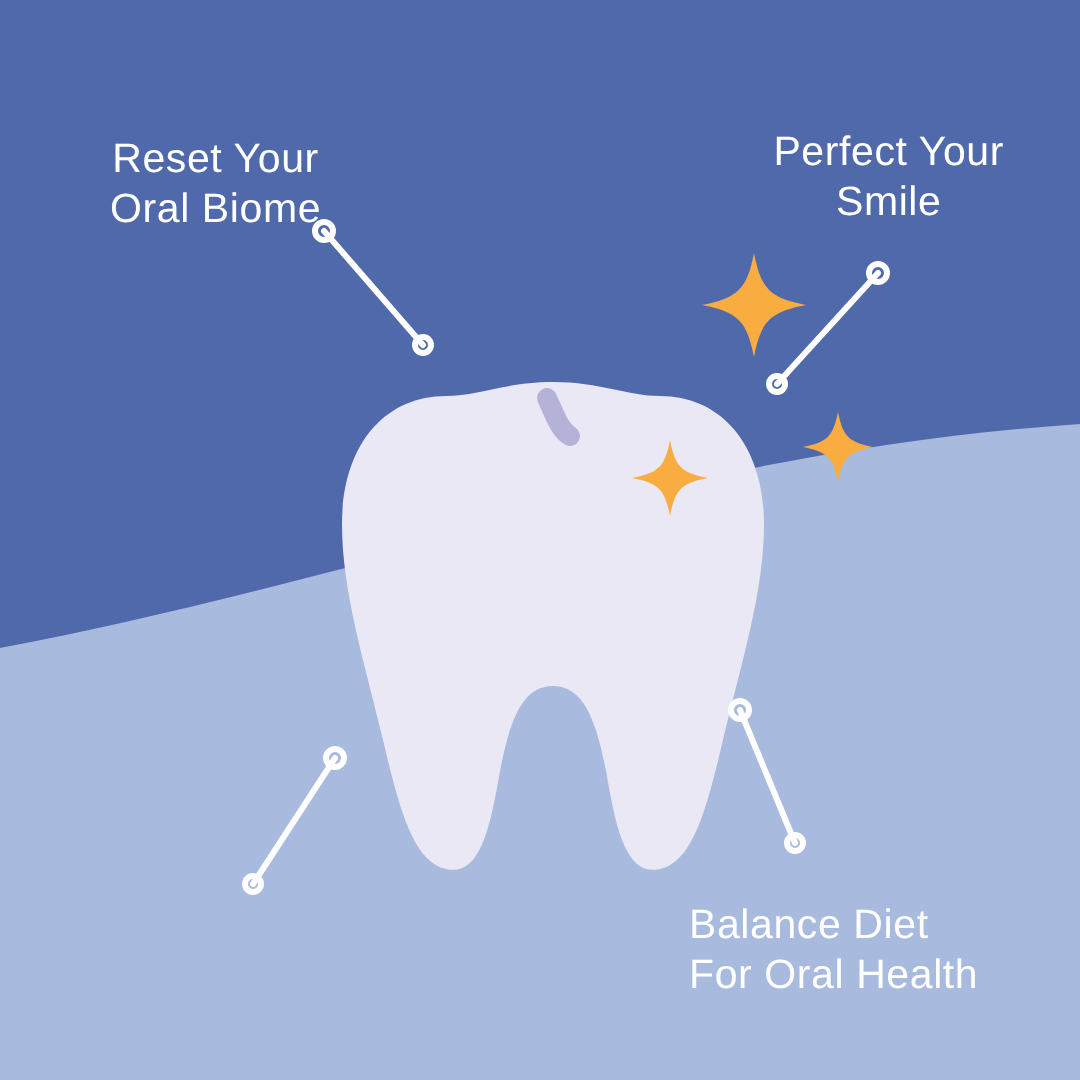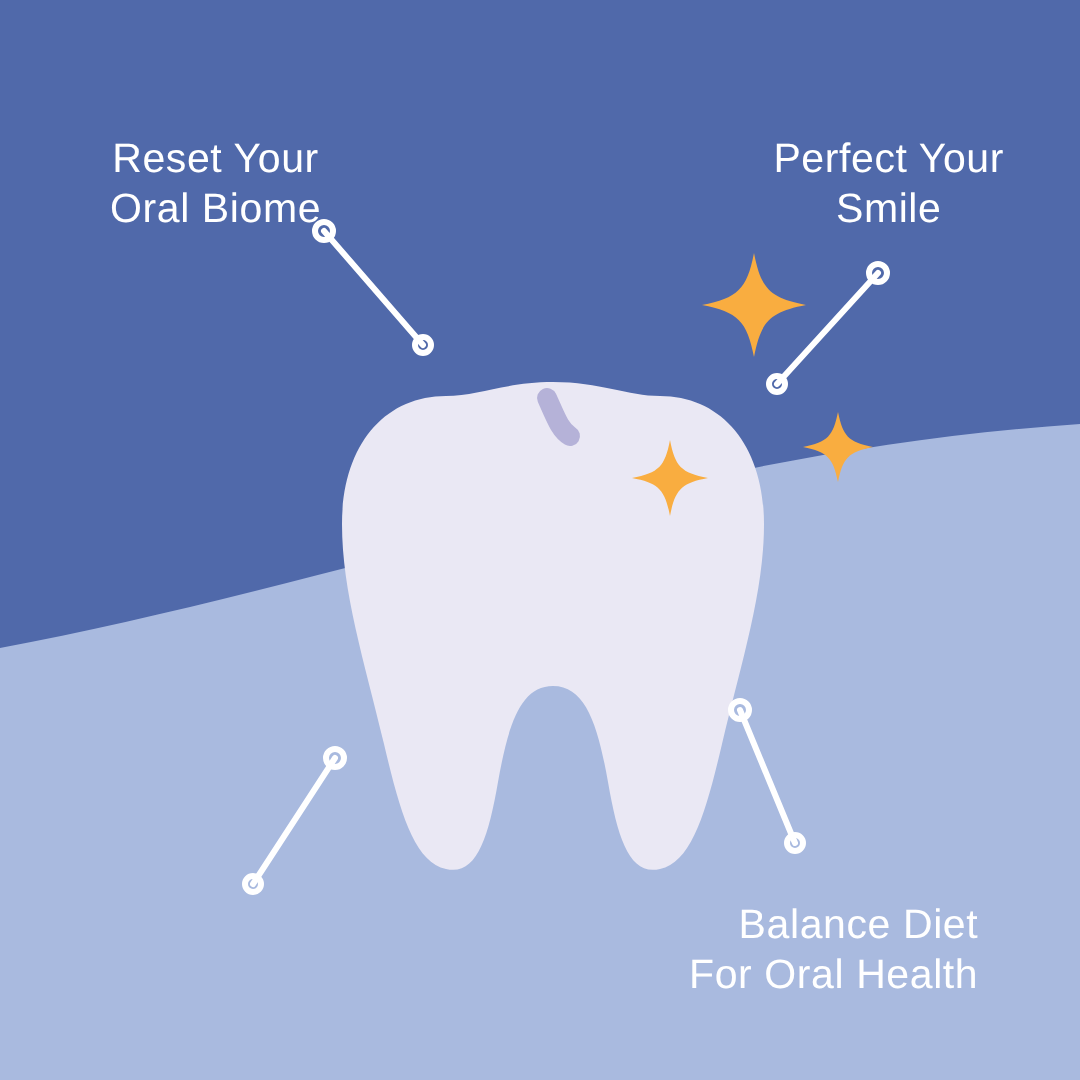--- a/index.html
+++ b/index.html
@@ -35,7 +35,7 @@
     -webkit-font-smoothing: antialiased;
   }
   .label.lt { left: 110px; top: 133px; text-align: center; }
-  .label.rt { right: 76px;  top: 133px; text-align: center; }
+  .label.rt { right: 76px;  top: 126px; text-align: center; }
   .label.lb { left: 72px;   top: 928px; text-align: left; }
   .label.rb { left: 689px;  top: 899px; text-align: right; }
 </style>

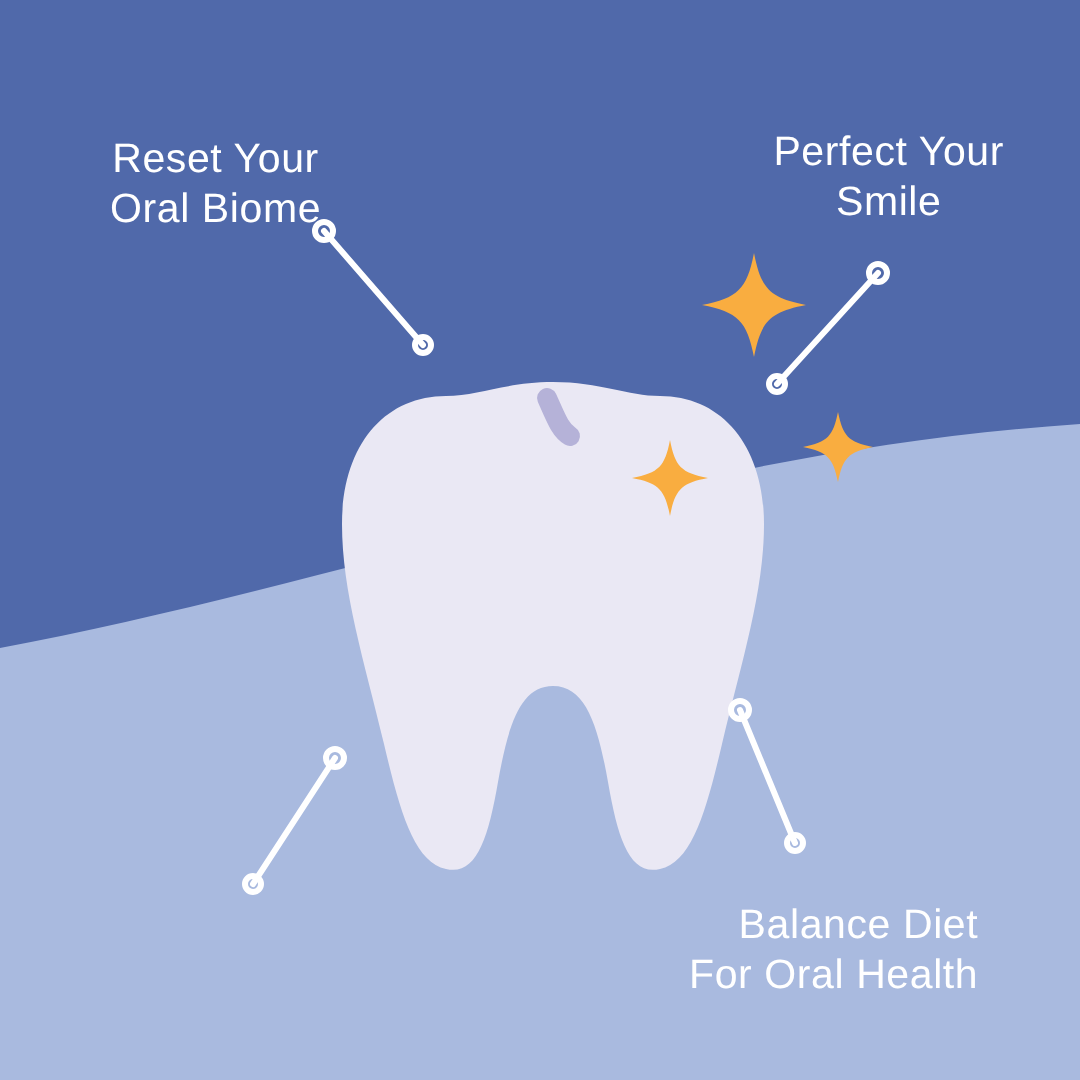--- a/index.html
+++ b/index.html
@@ -37,7 +37,7 @@
   .label.lt { left: 110px; top: 133px; text-align: center; }
   .label.rt { right: 76px;  top: 126px; text-align: center; }
   .label.lb { left: 72px;   top: 928px; text-align: left; }
-  .label.rb { left: 689px;  top: 899px; text-align: right; }
+  .label.rb { left: 689px;  top: 899px; text-align: left; }
 </style>
 </head>
 <body>

